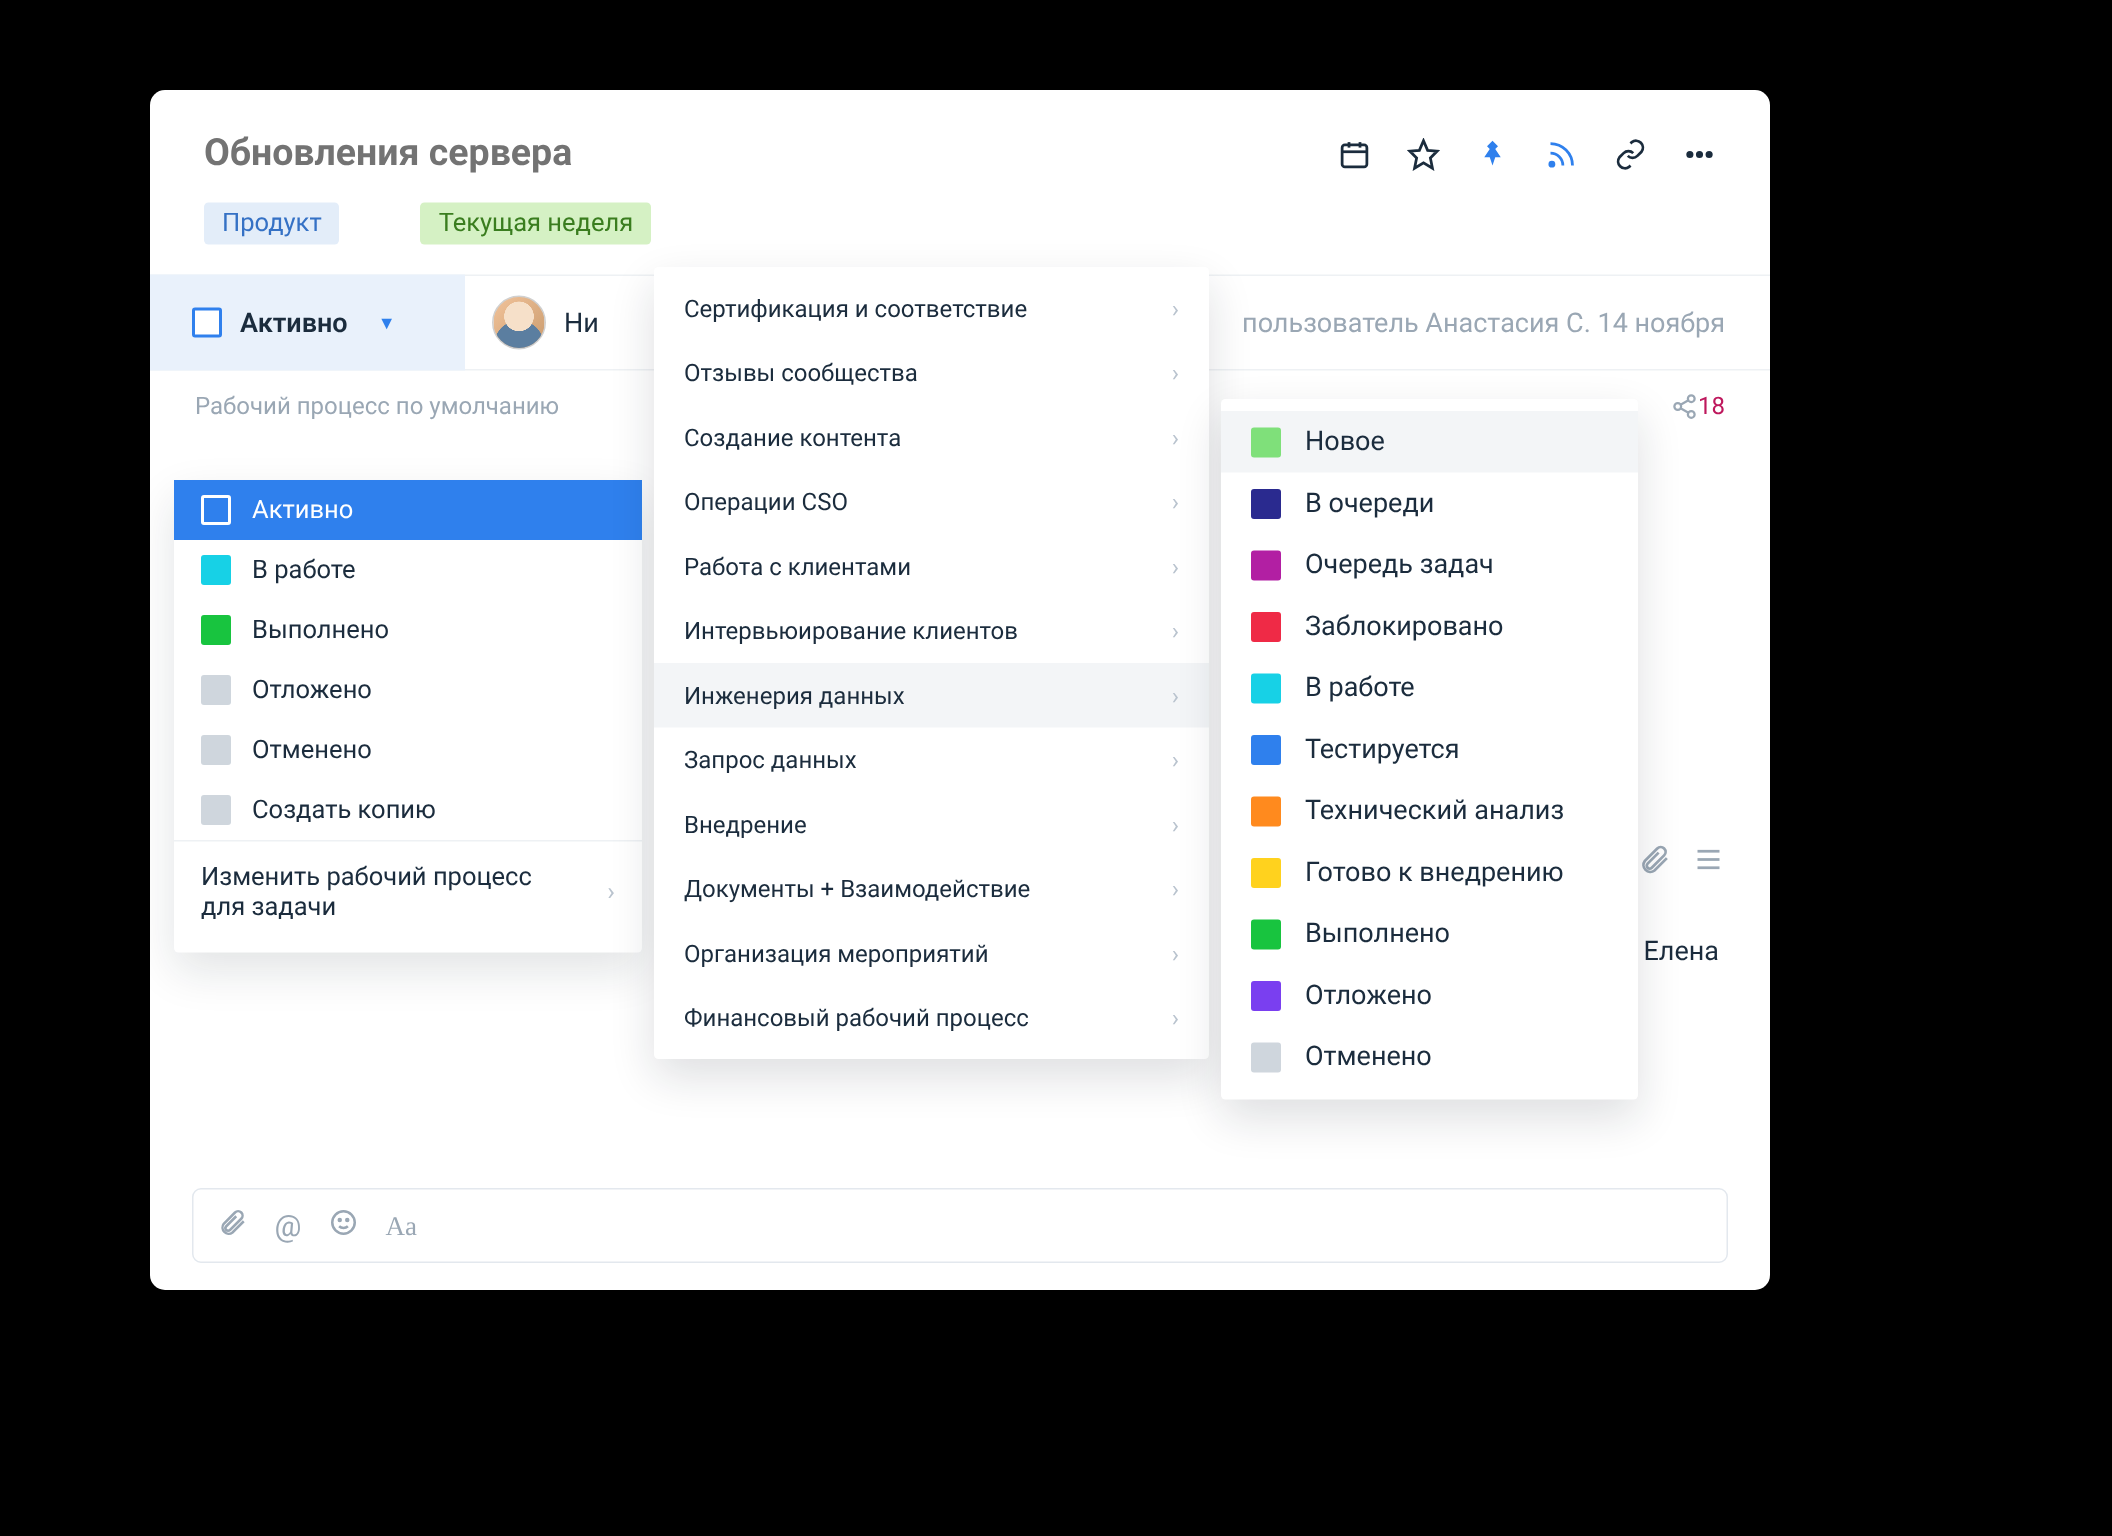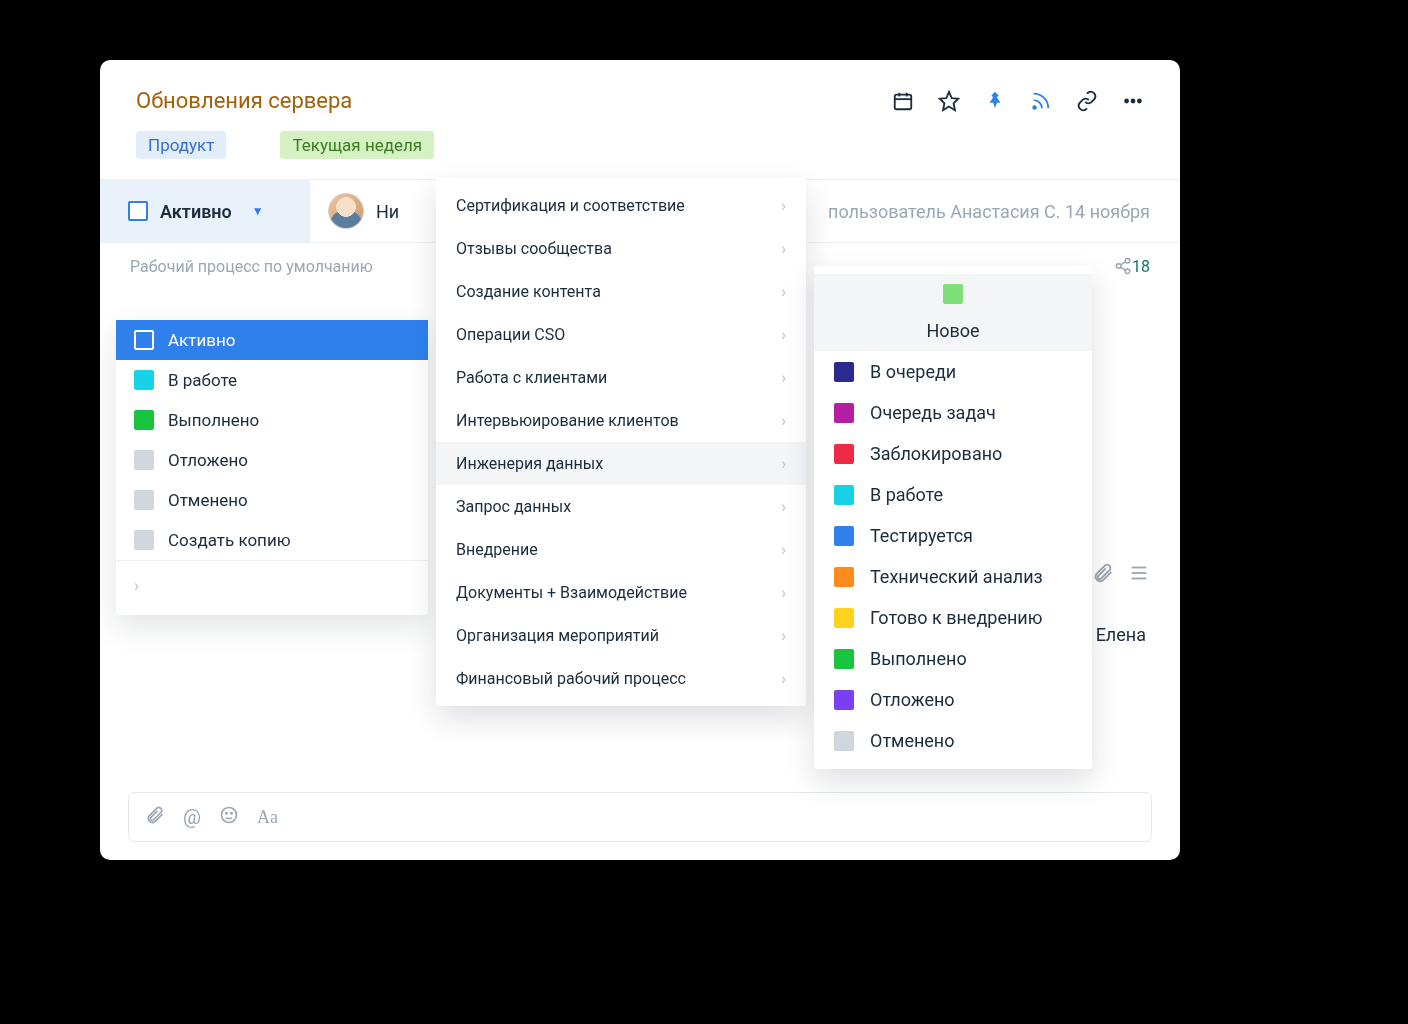--- a/index.html
+++ b/index.html
@@ -29,9 +29,9 @@
     justify-content: space-between;
   }
   .title {
-    font-size: 22px;
-    font-weight: 400;
-    color: #a16207;
+    font-size: 25px;
+    font-weight: 700;
+    color: #737373;
   }
   .actions { display:flex; gap:24px; align-items:center; }
   .icon { width:22px; height:22px; display:inline-flex; align-items:center; justify-content:center; color:#1b2c3d; cursor:pointer; }

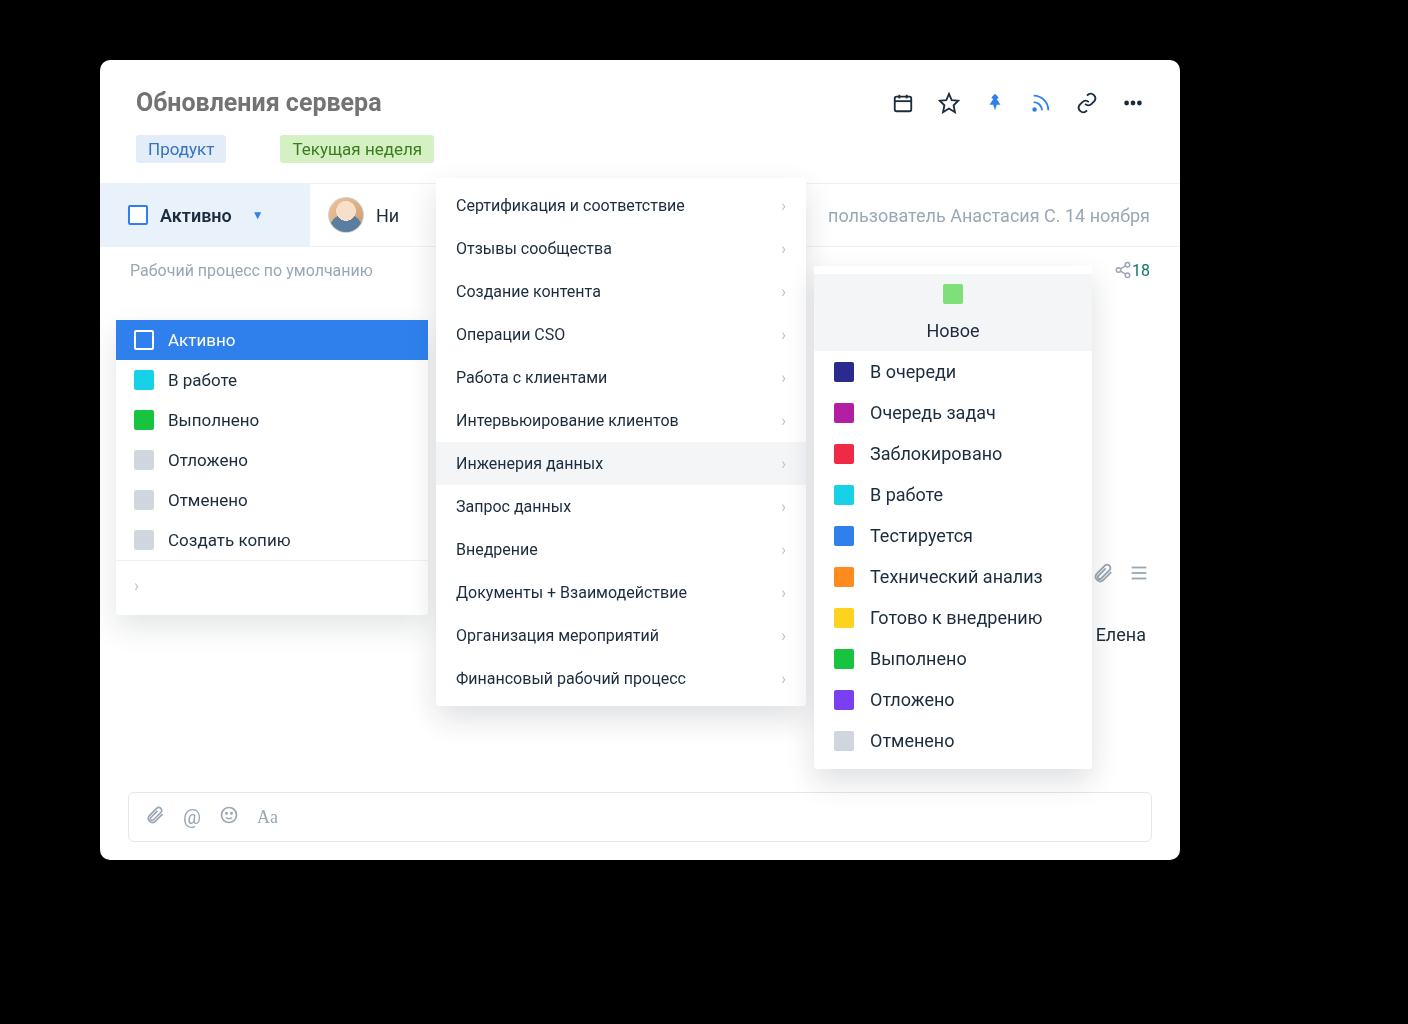--- a/index.html
+++ b/index.html
@@ -80,7 +80,7 @@
     padding:14px 30px; color:#9aa7b4; font-size:16px;
     display:flex; justify-content:space-between; align-items:center;
   }
-  .share-cnt { display:flex; color:#0f766e; }
+  .share-cnt { display:flex; align-items:center; color:#be185d; }
   
   .dd1 {
     position:absolute;

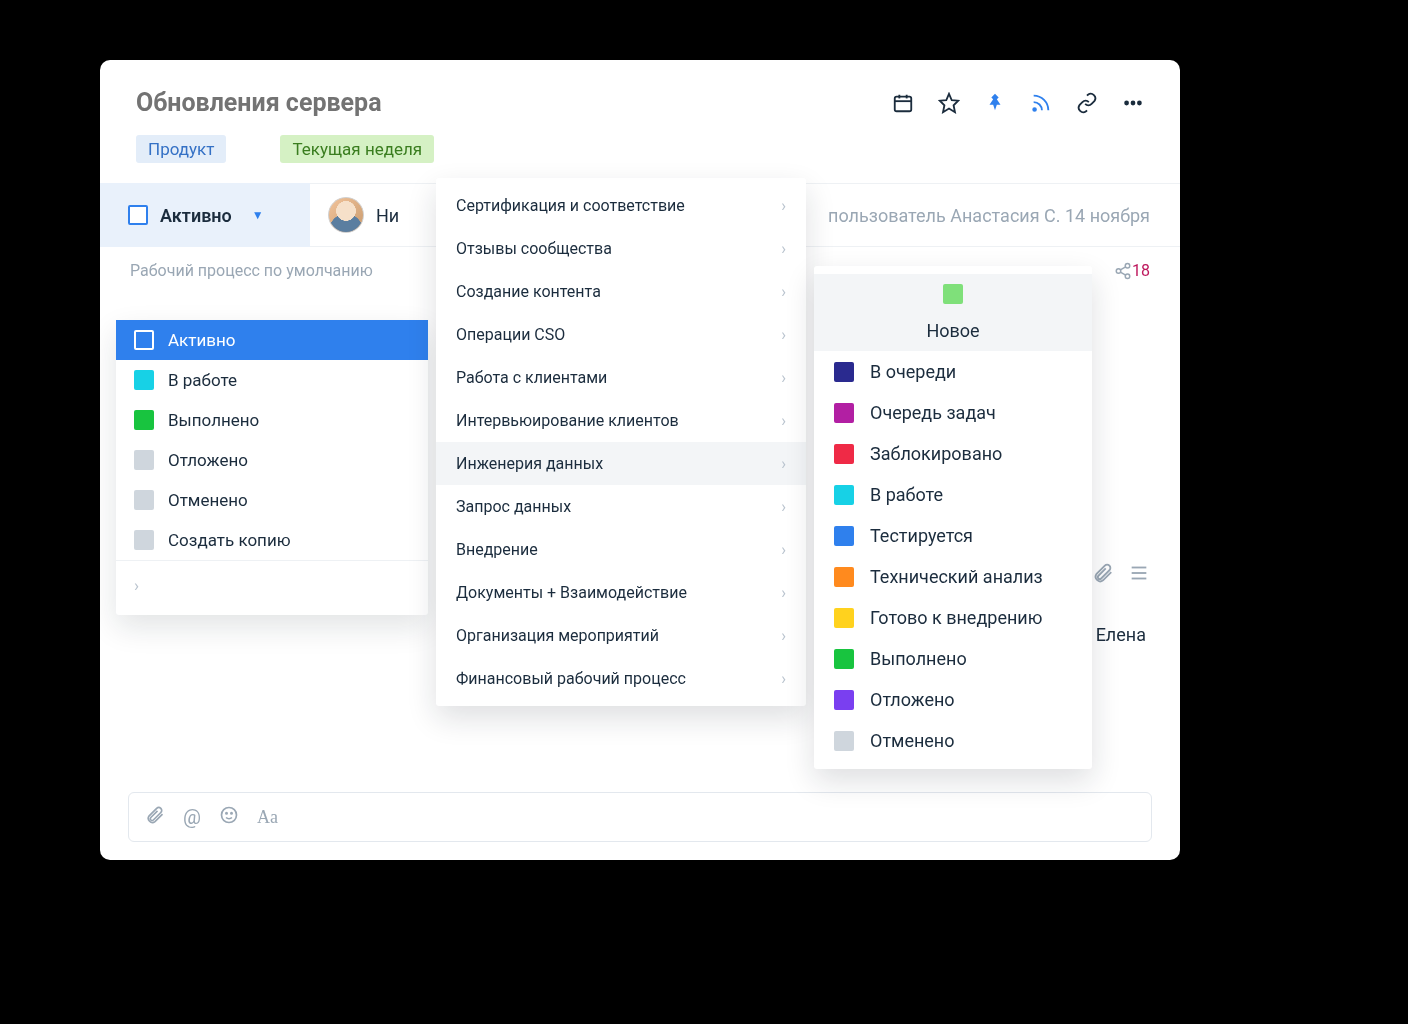--- a/index.html
+++ b/index.html
@@ -134,7 +134,7 @@
     display:flex; align-items:center; gap:16px;
     padding:10px 20px; font-size:18px; color:#1b2c3d; cursor:pointer;
   }
-  .dd3-item.hover { background:#f3f5f7;flex-direction:column; }
+  .dd3-item.hover { background:#f3f5f7; }
   
   .side-icons {
     position:absolute; right:30px; top:502px;

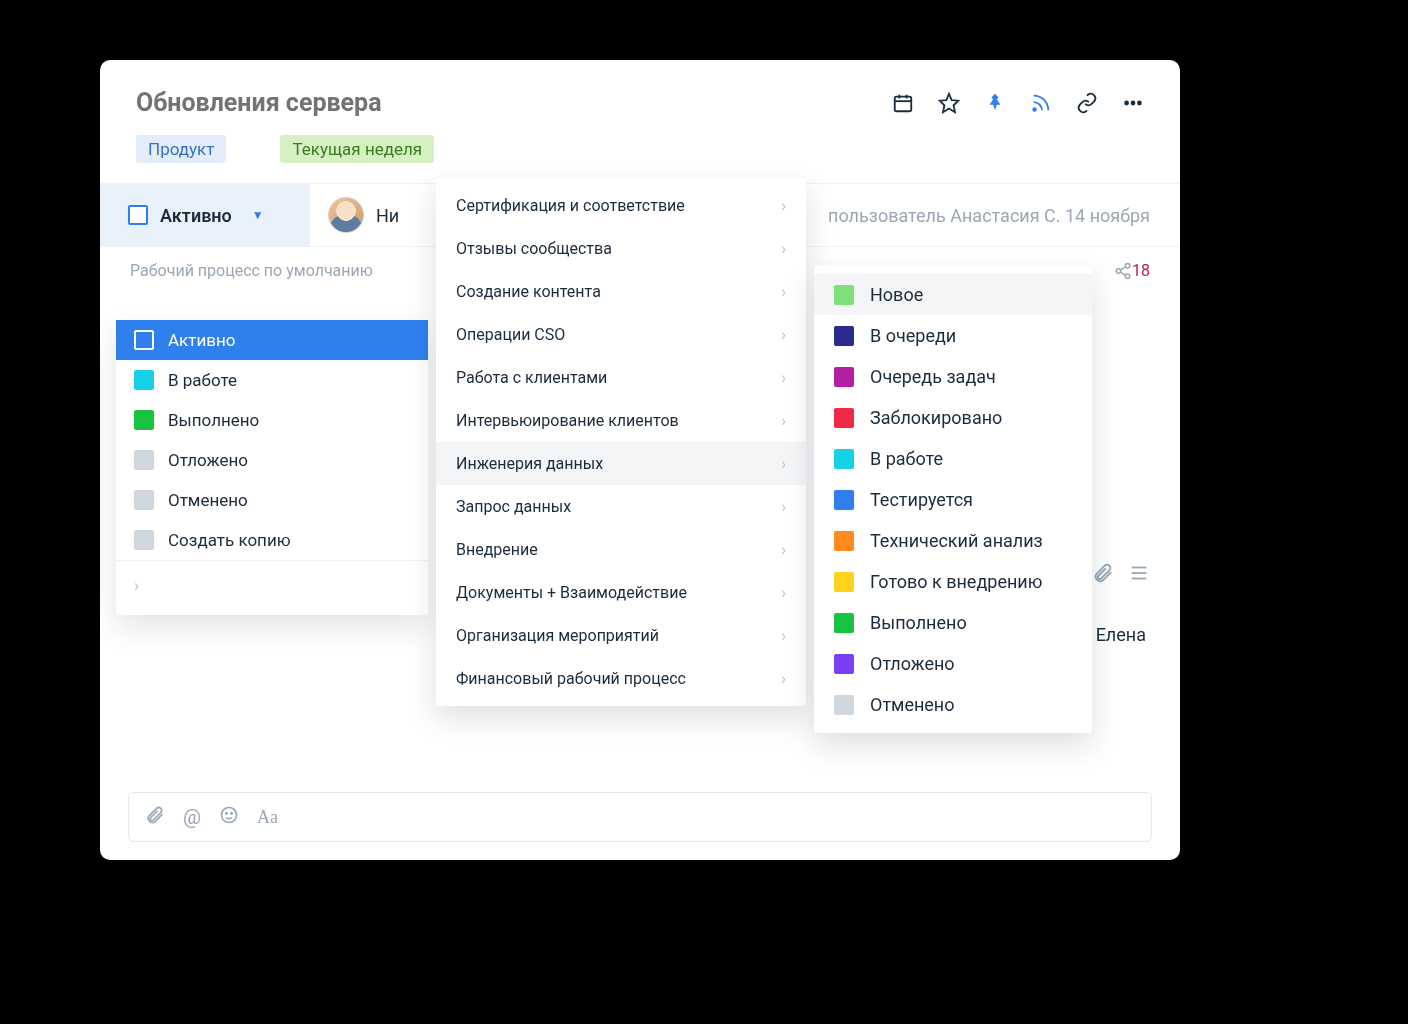--- a/index.html
+++ b/index.html
@@ -300,6 +300,7 @@
         </div>
       </div>
     <div class="dd1-footer">
+      <span style="max-width:250px">Изменить рабочий процесс для задачи</span>
       <span class="chev">›</span>
     </div>
   </div>

